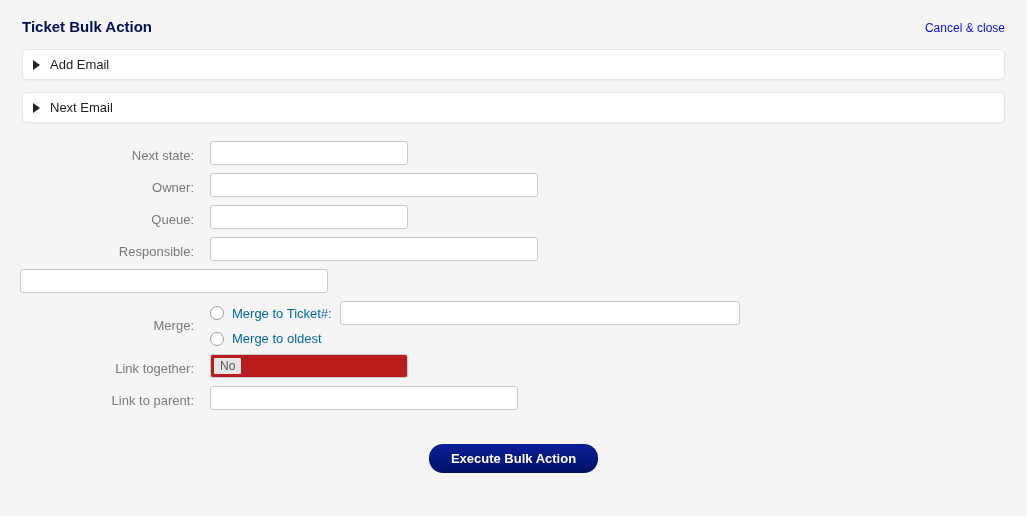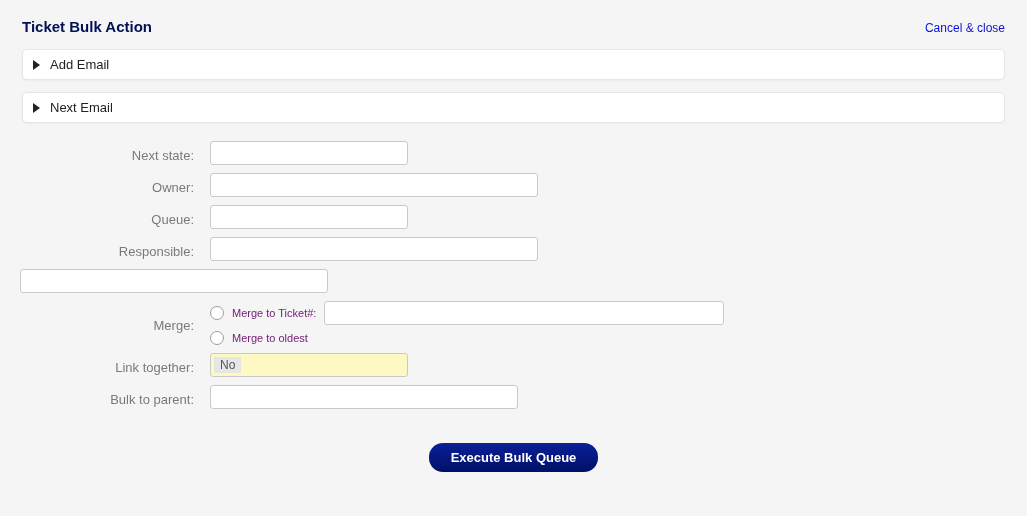--- a/index.html
+++ b/index.html
@@ -121,8 +121,8 @@
       cursor: pointer;
     }
     .radio-label {
-      color: #701a75;
-      font-size: 11px;
+      color: #0369a1;
+      font-size: 13px;
     }
     .footer {
       display: flex;

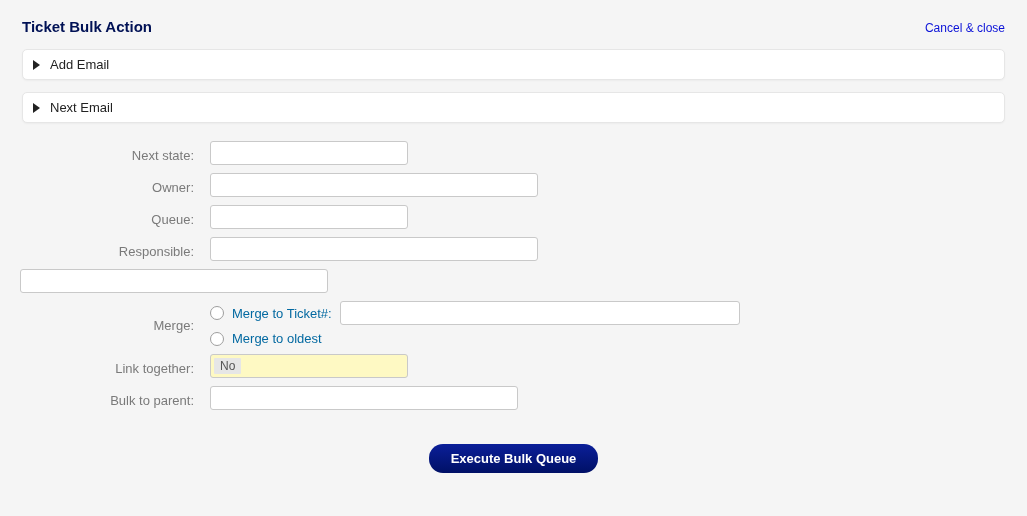--- a/index.html
+++ b/index.html
@@ -94,7 +94,7 @@
       height: 24px;
       border: 1px solid #c9c9c9;
       border-radius: 3px;
-      background: #fef9c3;
+      background: #b91c1c;
       padding: 2px 3px;
       display: flex;
       align-items: center;

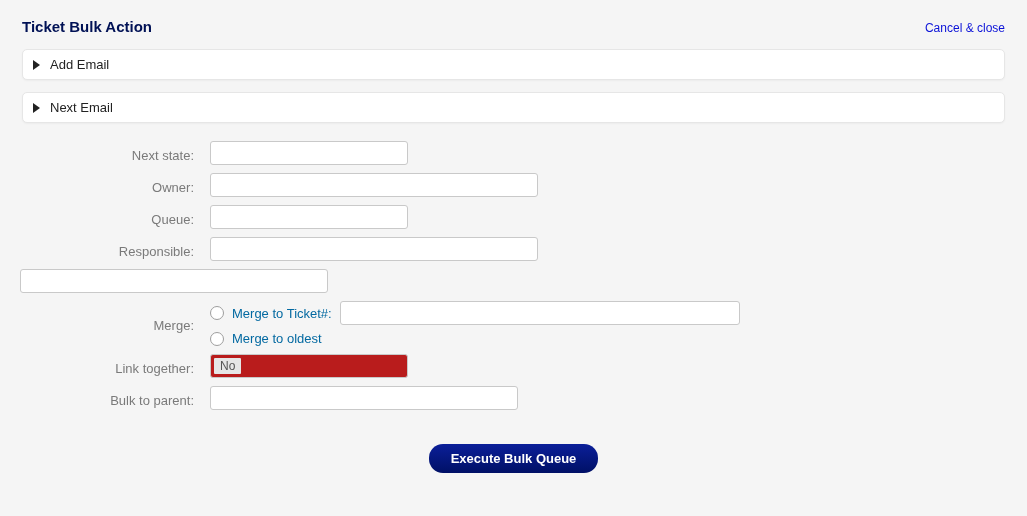--- a/index.html
+++ b/index.html
@@ -225,7 +225,7 @@
     </div>
 
     <div class="row">
-      <div class="lbl">Bulk to parent:</div>
+      <div class="lbl">Link to parent:</div>
       <div class="ctl">
         <input type="text" class="inp w310" value="" style="">
       </div>

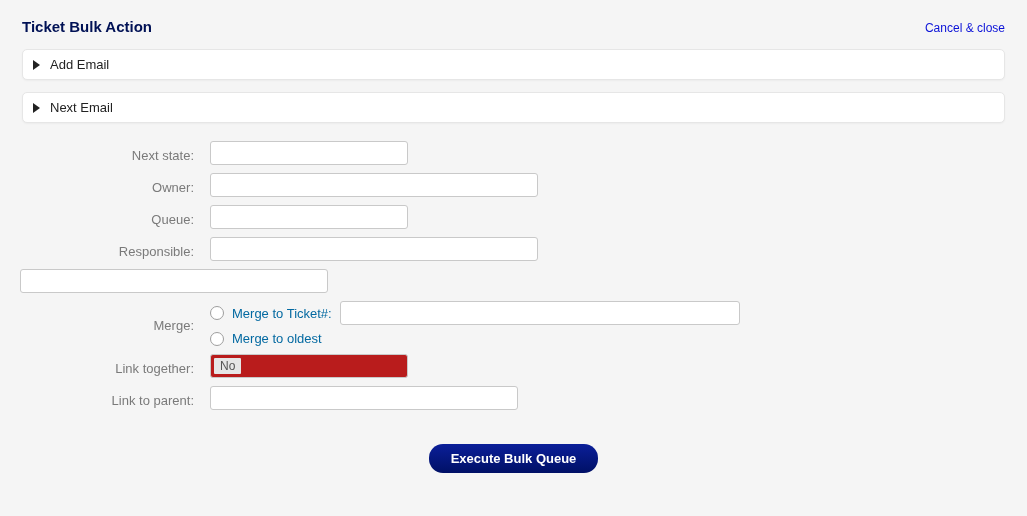--- a/index.html
+++ b/index.html
@@ -233,7 +233,7 @@
 
 
     <div class="footer">
-      <button class="exec-btn">Execute Bulk Queue</button>
+      <button class="exec-btn">Execute Bulk Action</button>
     </div>
 
   </div>

